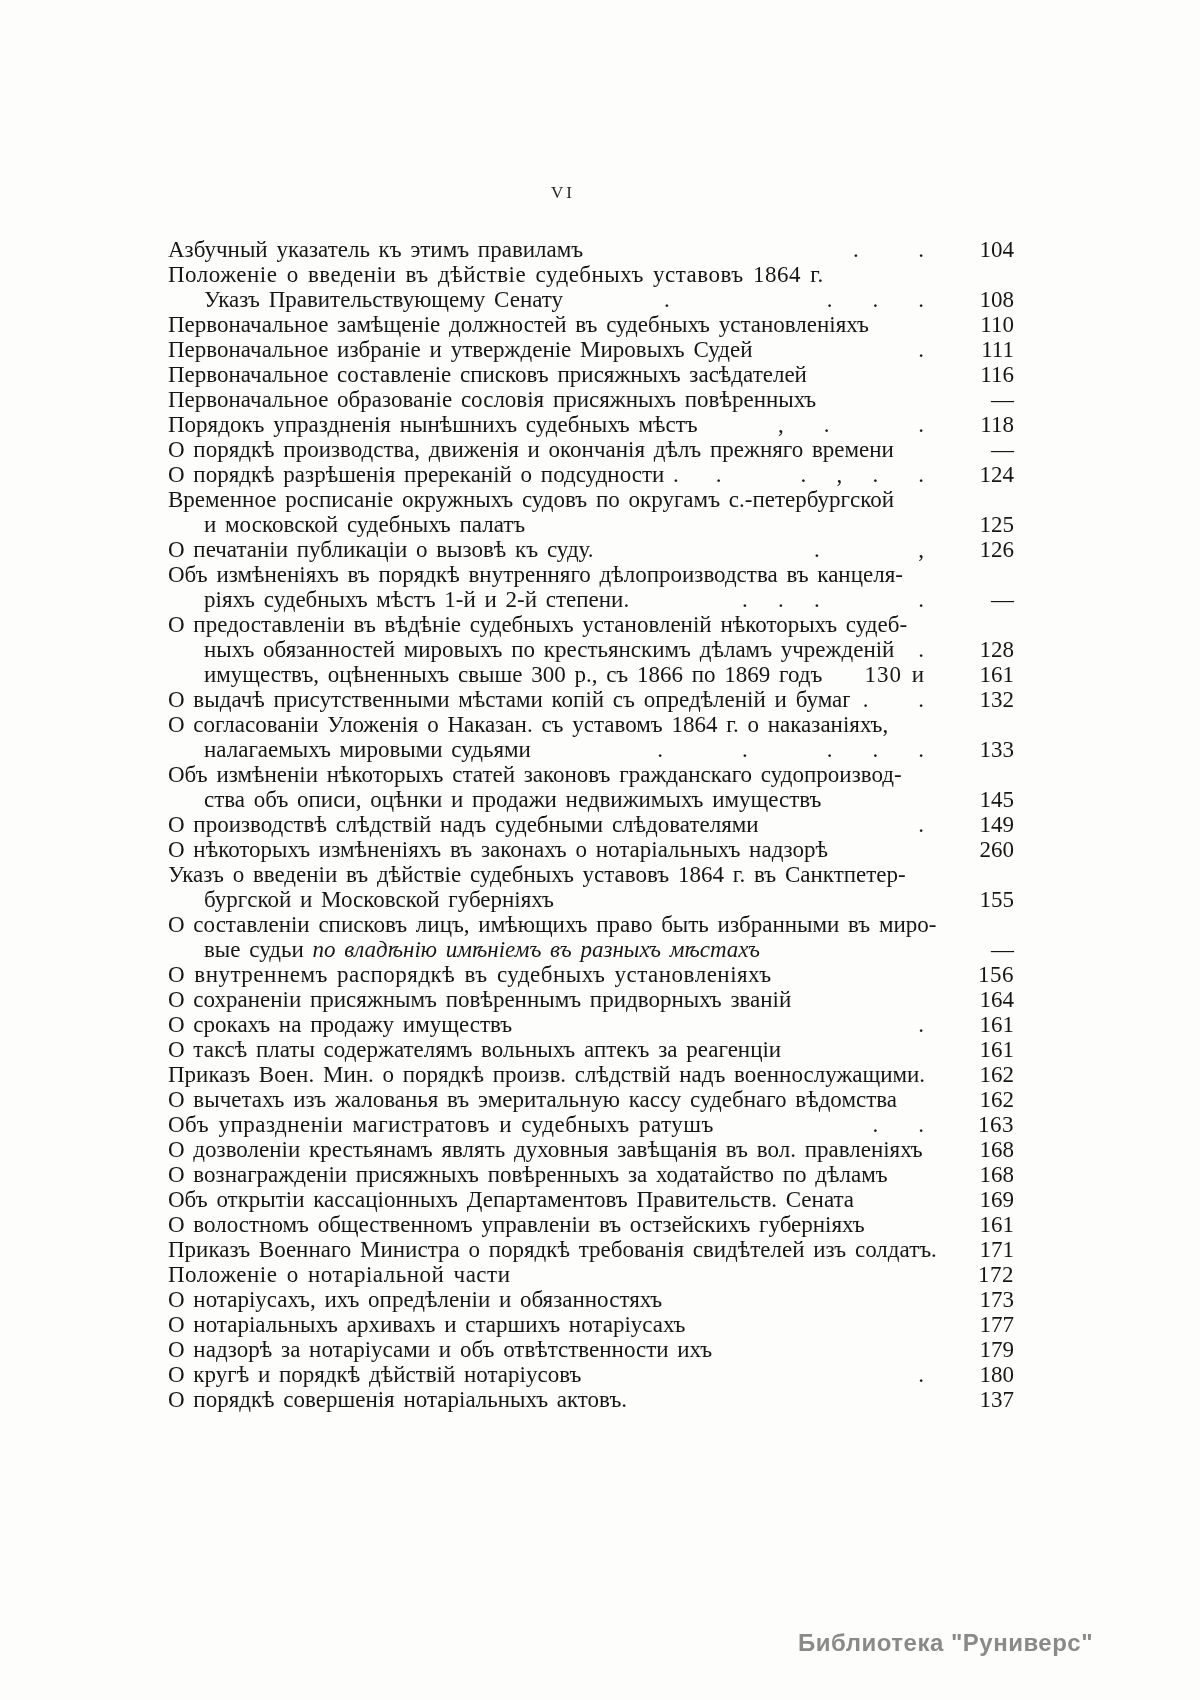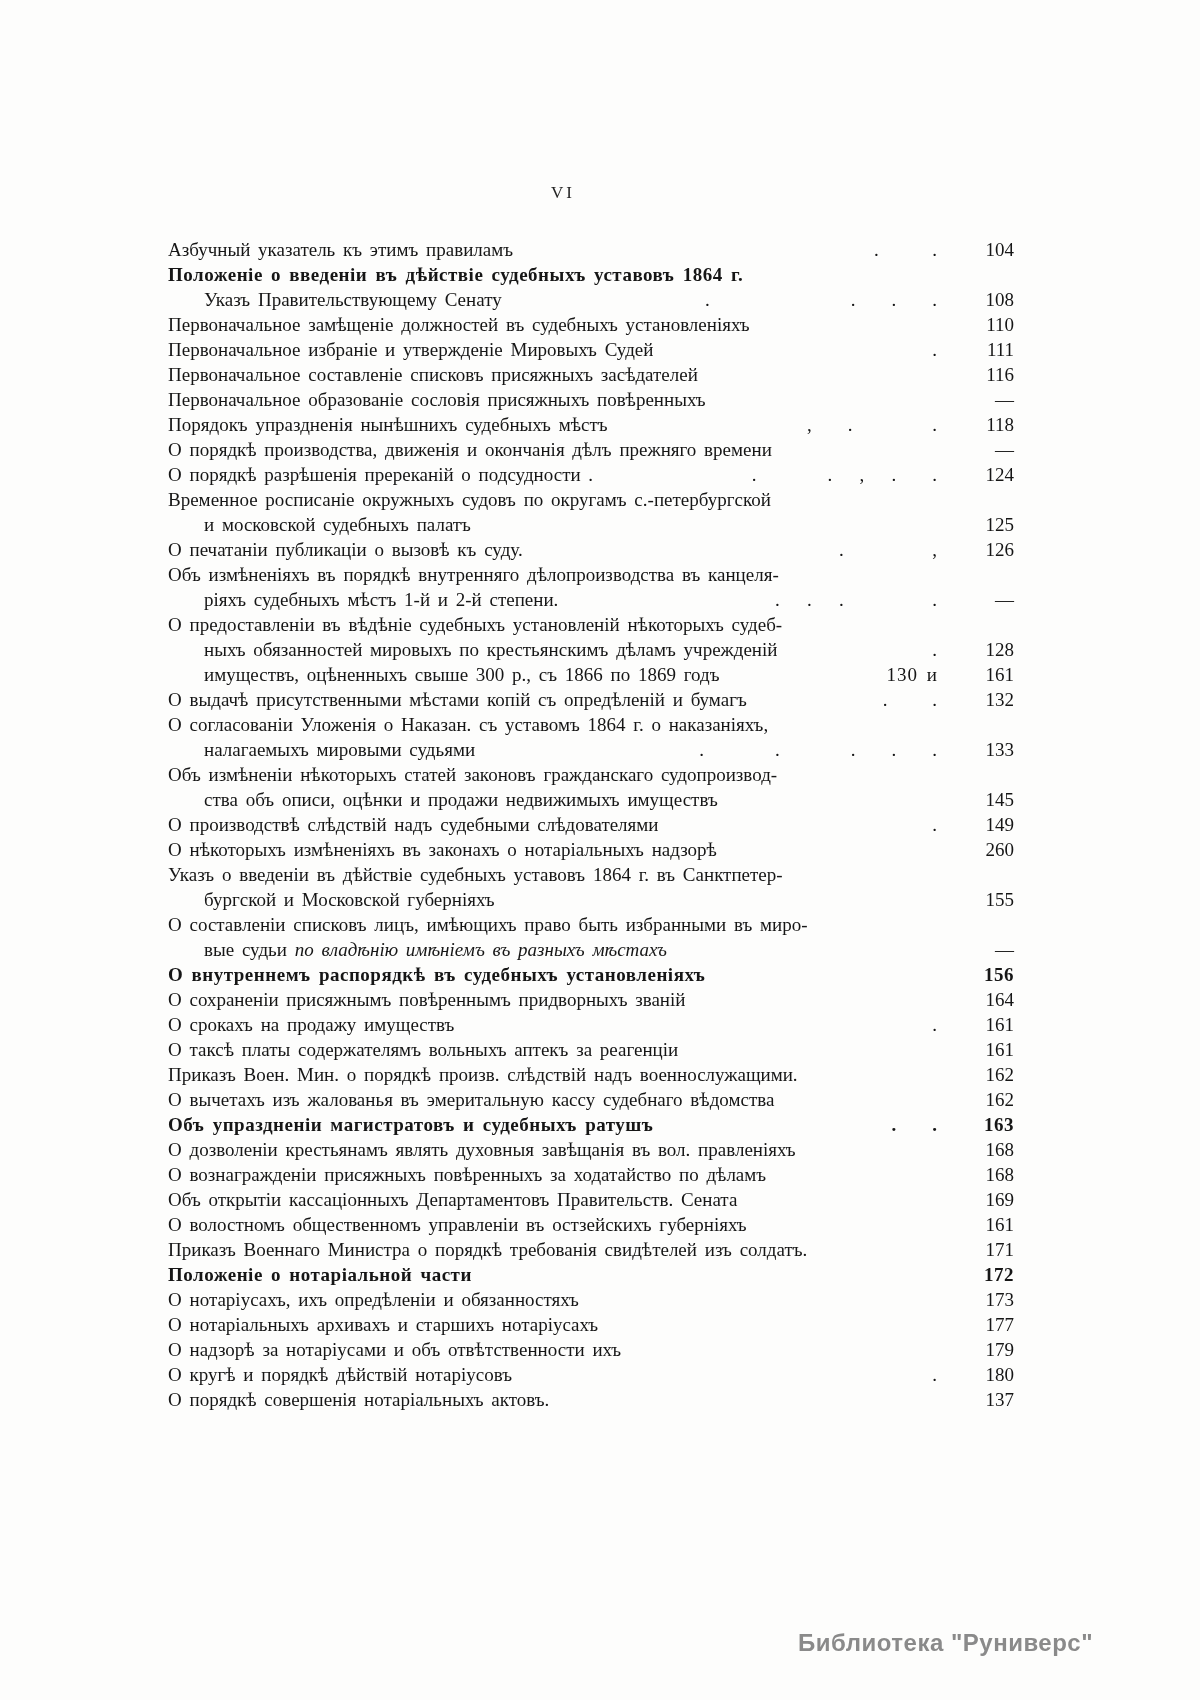--- a/index.html
+++ b/index.html
@@ -13,8 +13,8 @@
   }
   .toc{position:absolute;top:237px;left:168px;width:846px;}
   .toc-row{
-    display:flex;align-items:center;line-height:25px;font-size:19px;
-    word-spacing:3px;white-space:nowrap;
+    display:flex;align-items:center;line-height:25px;font-size:23px;
+    word-spacing:3px;white-space:nowrap;gap:13px;
   }
   .toc-row .text{flex:1 1 auto;overflow:hidden;}
   .toc-row .text.ind{padding-left:36px;}

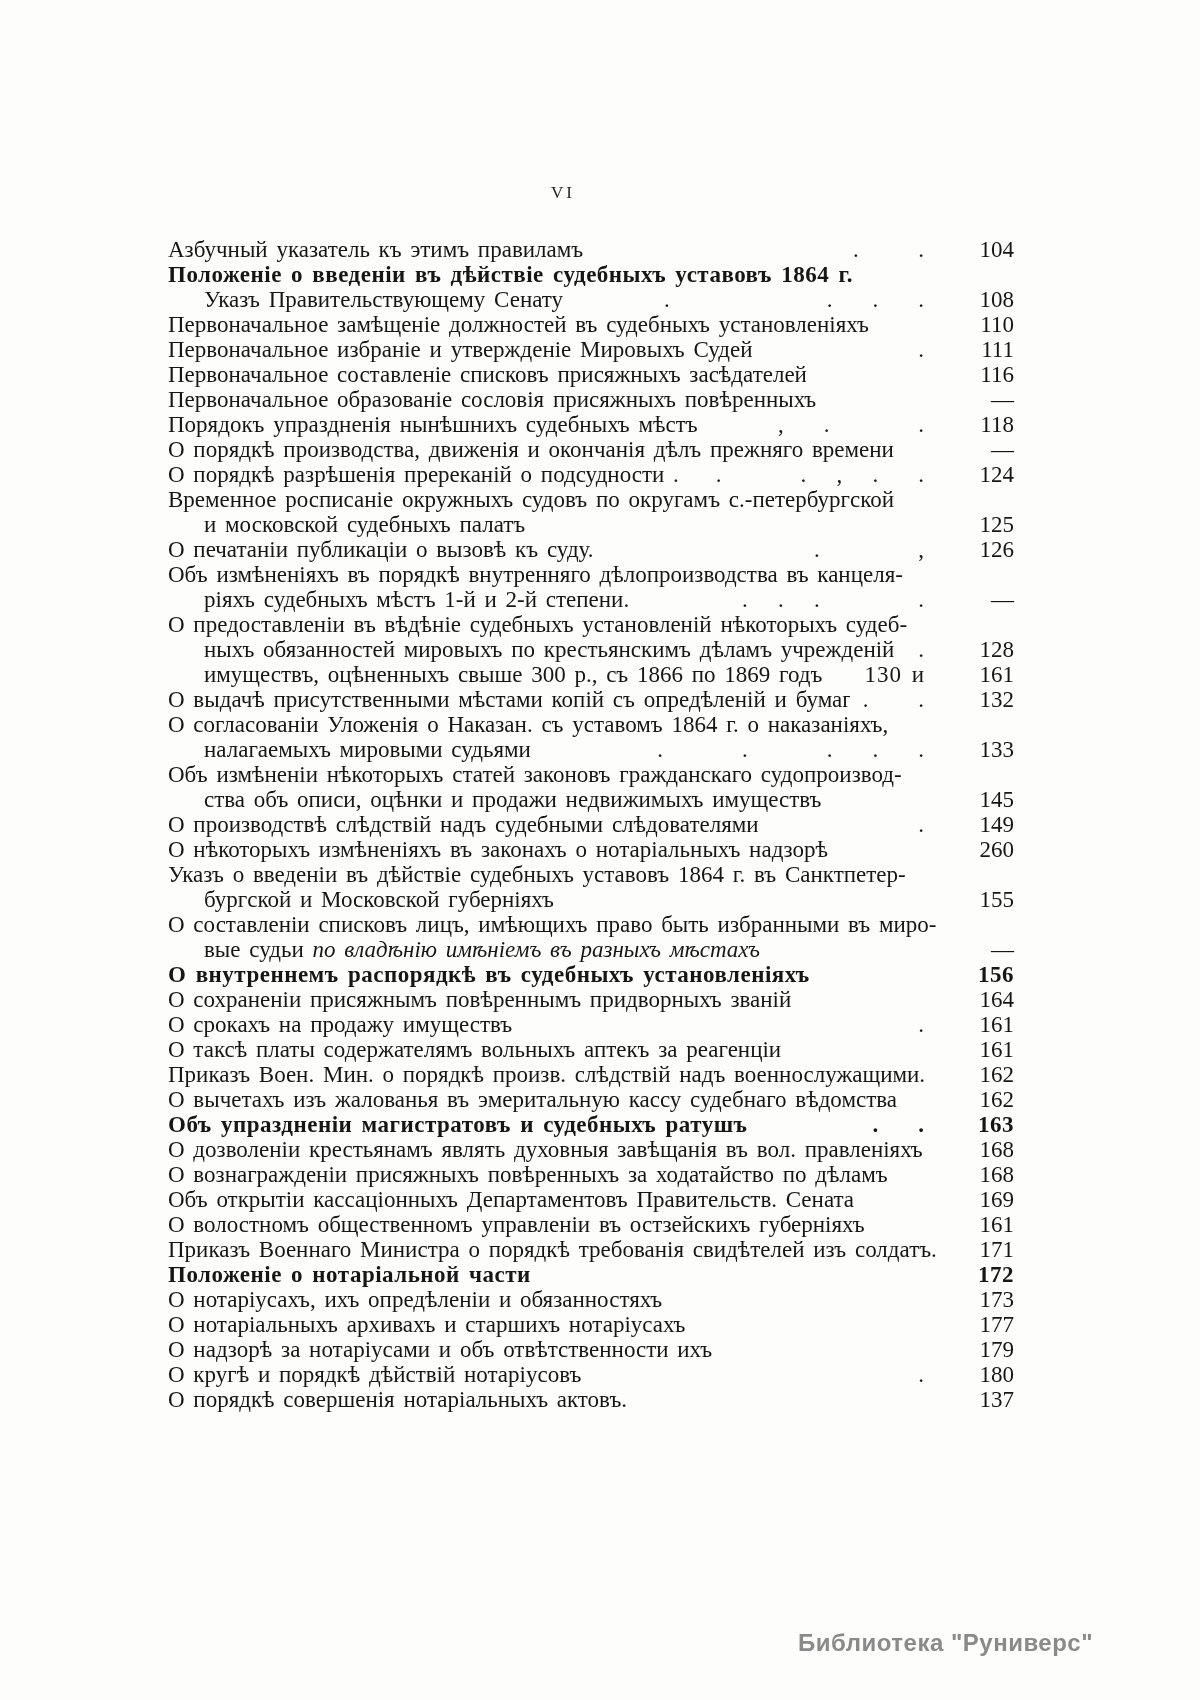--- a/index.html
+++ b/index.html
@@ -20,7 +20,7 @@
   .toc-row .text.ind{padding-left:36px;}
   .toc-row .leader{flex:0 0 auto;white-space:pre;margin-right:18px;letter-spacing:1px;}
   .toc-row .pagenum{flex:0 0 58px;text-align:right;}
-  .toc-row.bold{font-weight:bold;letter-spacing:.5px;}
+  .toc-row.bold{font-weight:normal;letter-spacing:.5px;}
   .toc-row i{}
   .watermark{
     position:absolute;top:1629px;left:798px;

